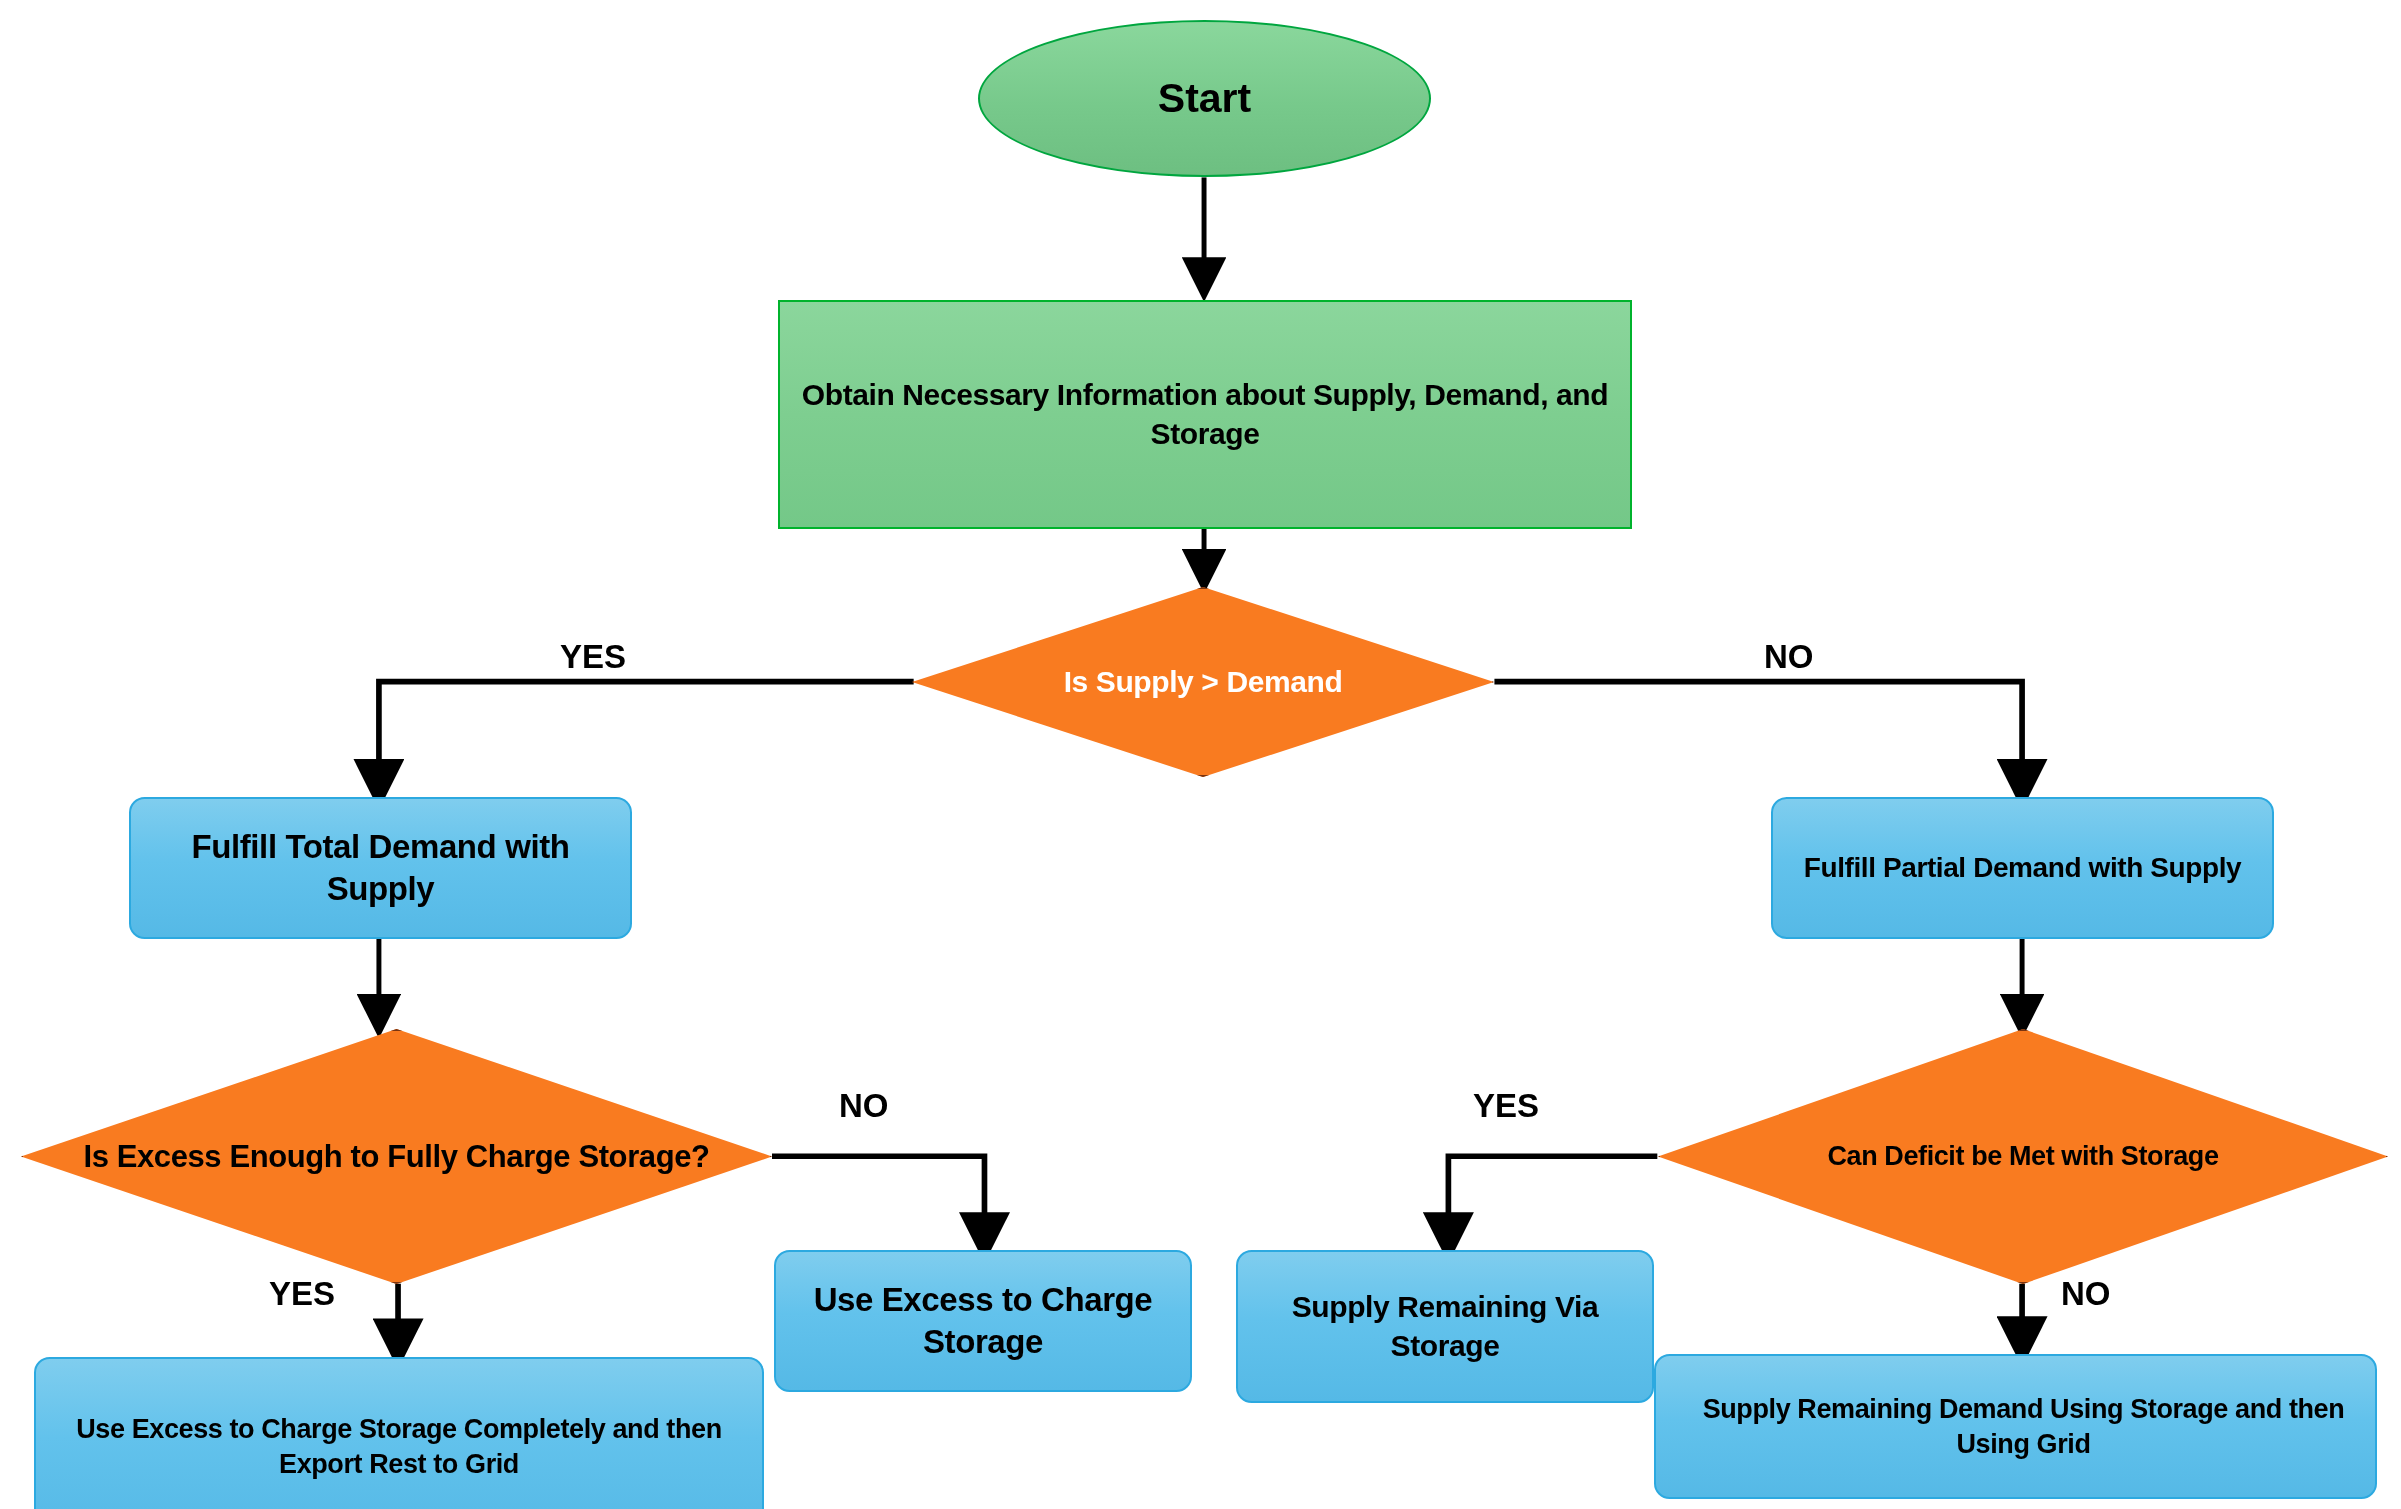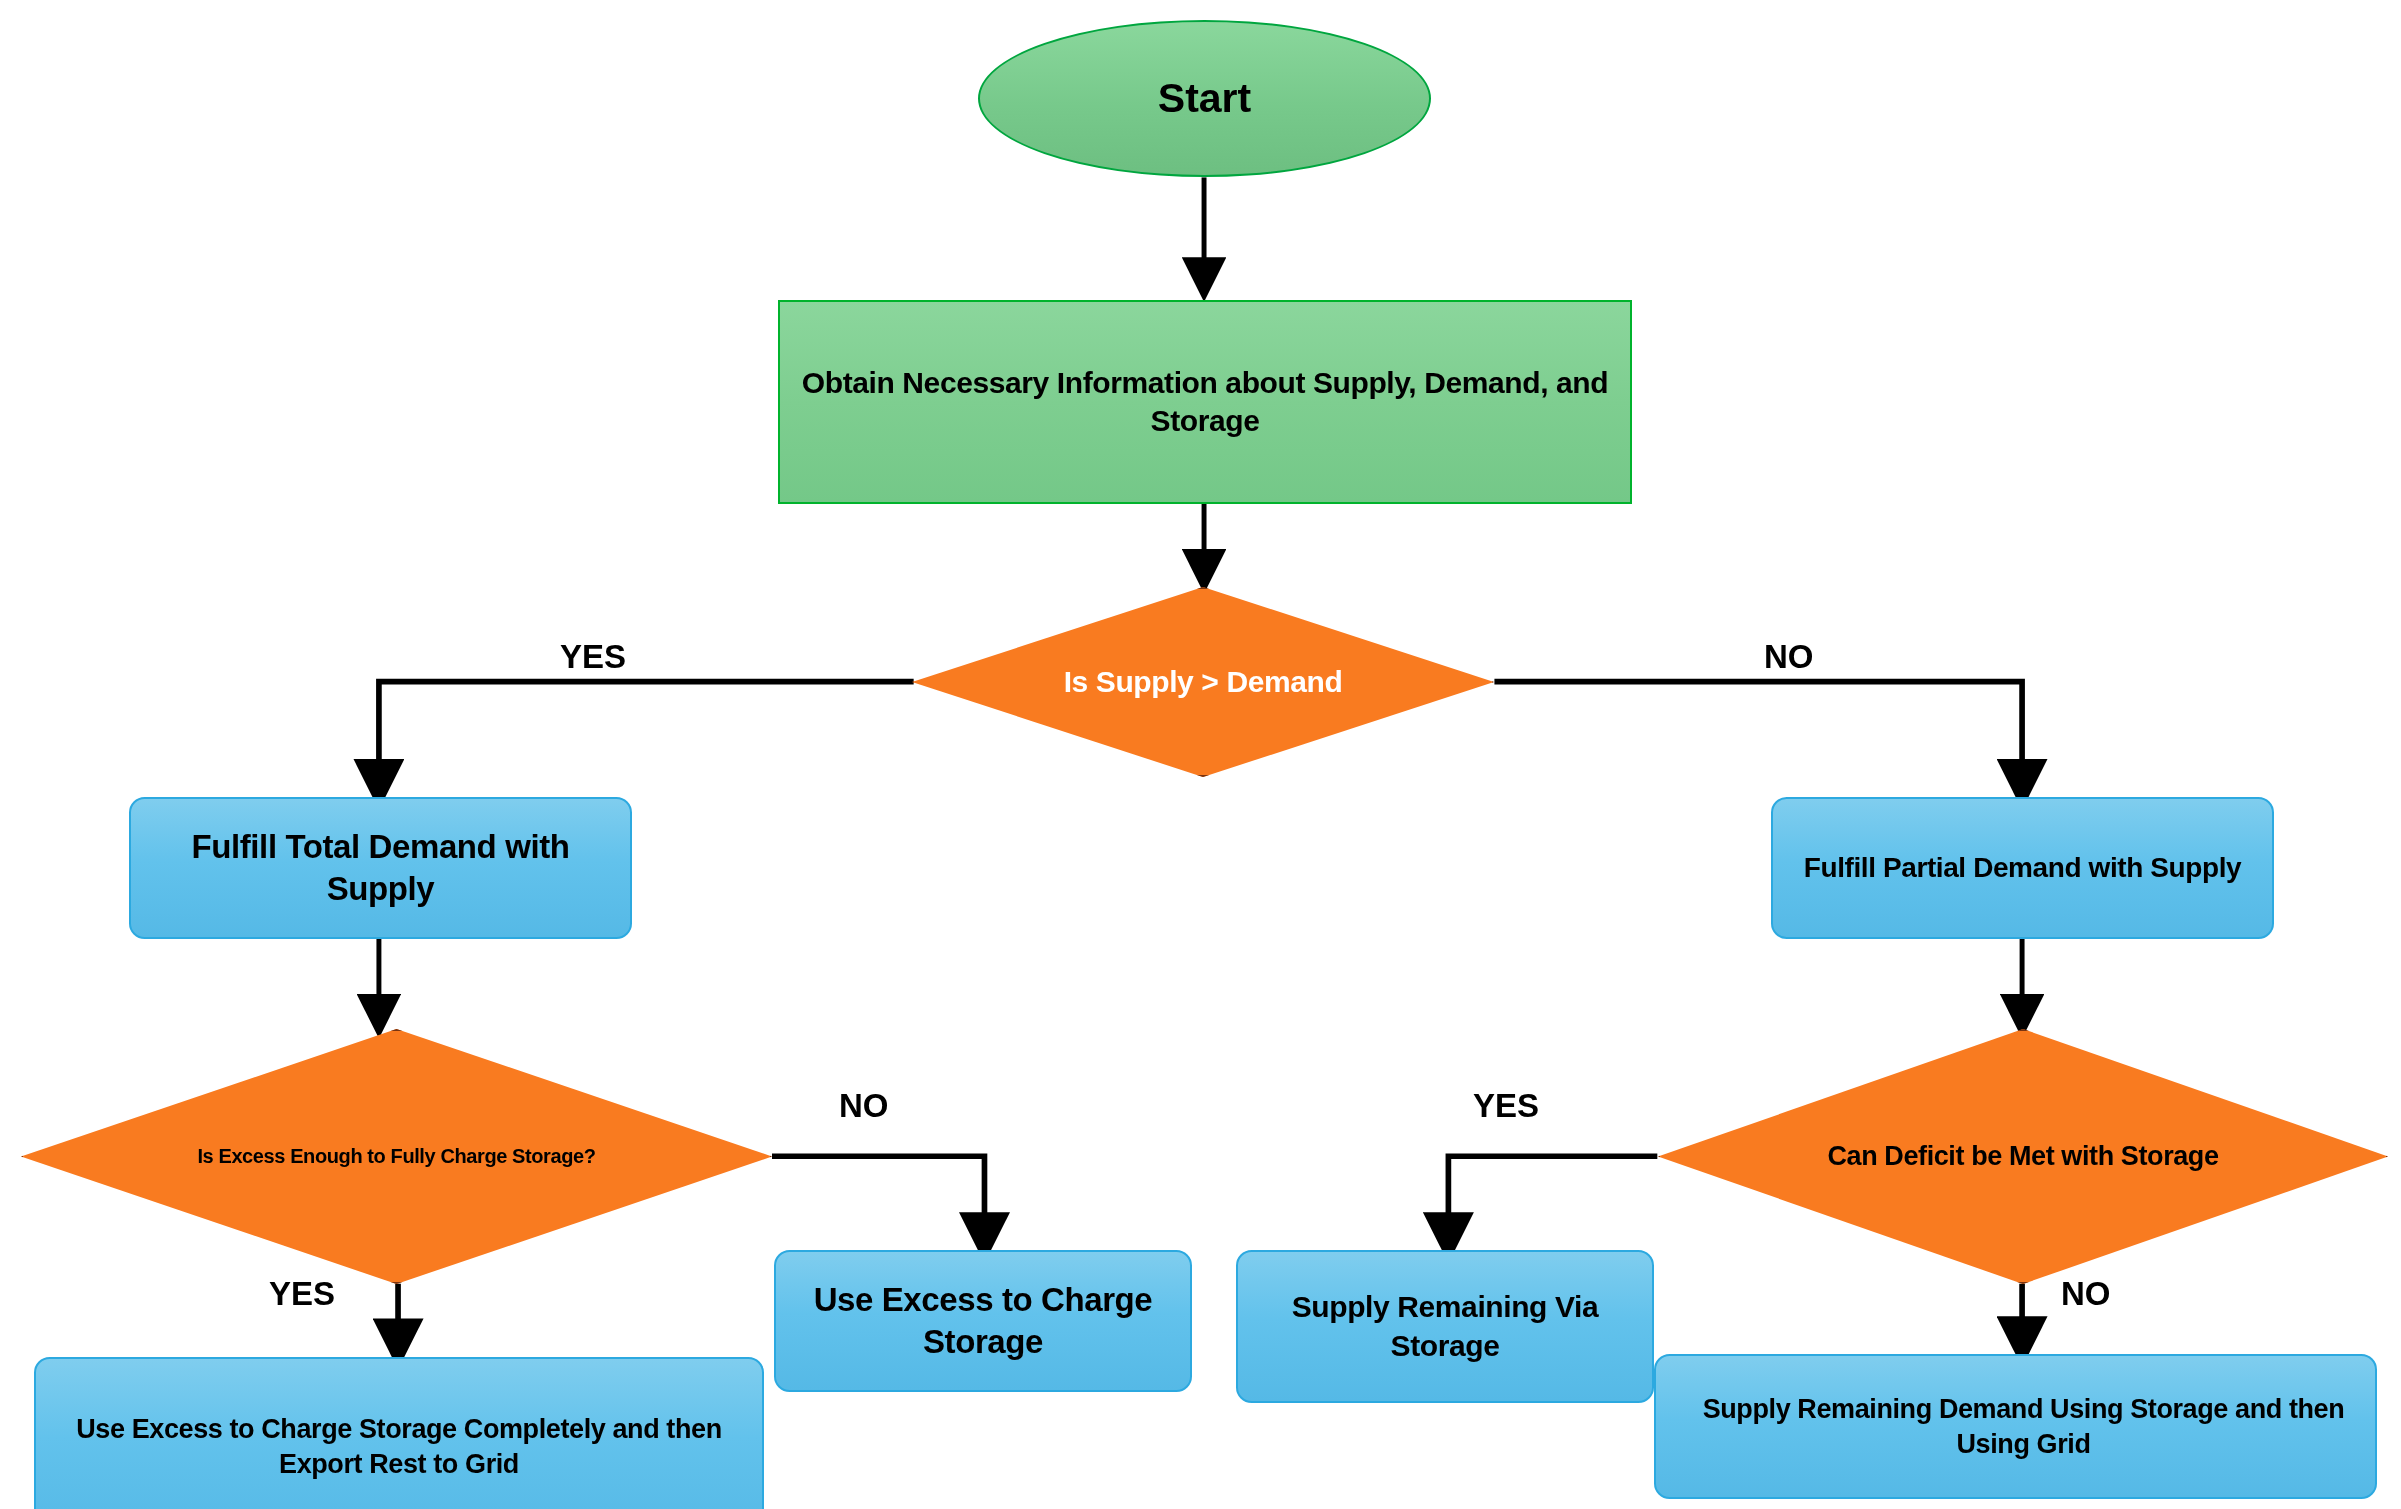--- a/index.html
+++ b/index.html
@@ -130,7 +130,7 @@
     <span class="txt">Start</span>
   </div>
 
-  <div class="node process-green" style="left:778px; top:300px; width:854px; height:204px;">
+  <div class="node process-green" style="left:778px; top:300px; width:854px; height:229px;">
     <span class="txt">Obtain Necessary Information about Supply, Demand, and Storage</span>
   </div>
 

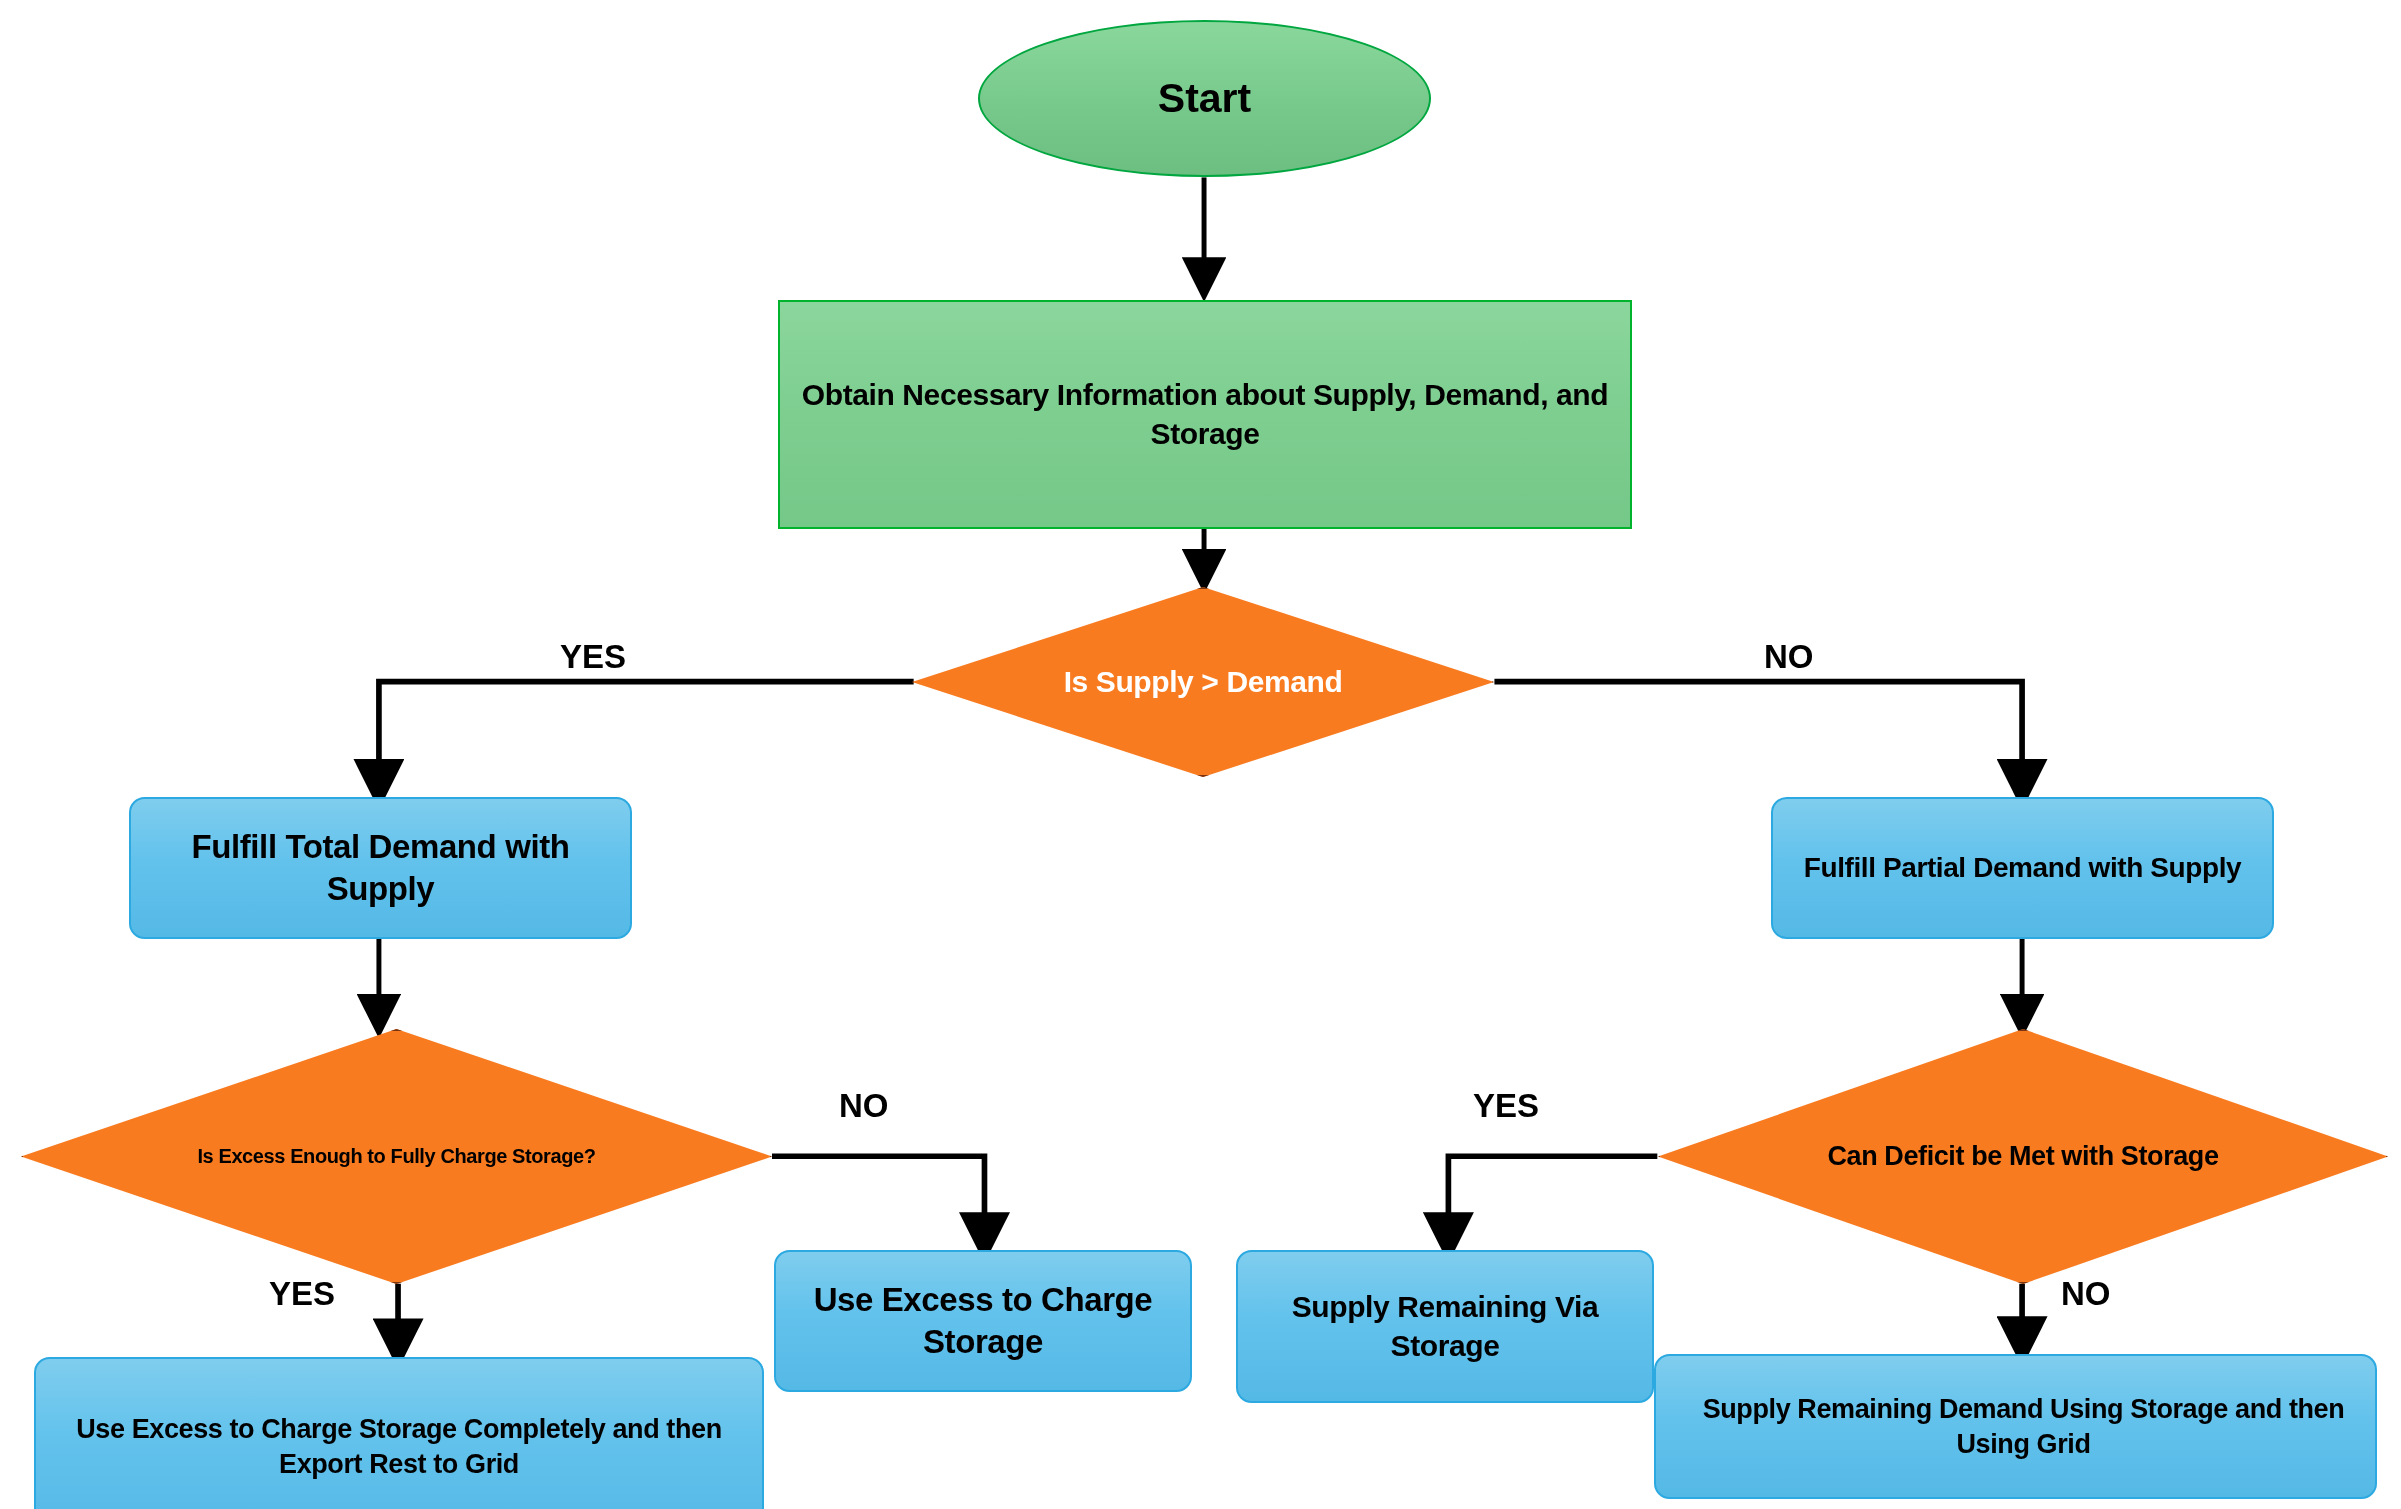--- a/index.html
+++ b/index.html
@@ -147,7 +147,7 @@
     <span class="txt">Fulfill Partial Demand with Supply</span>
   </div>
 
-  <div class="node decision" style="left:21px; top:1029px; width:751px; height:255px; font-size:20px;">
+  <div class="node decision" style="left:21px; top:1029px; width:751px; height:255px; font-size:31px;">
     <span class="dshape"></span>
     <span class="txt">Is Excess Enough to Fully Charge Storage?</span>
   </div>

